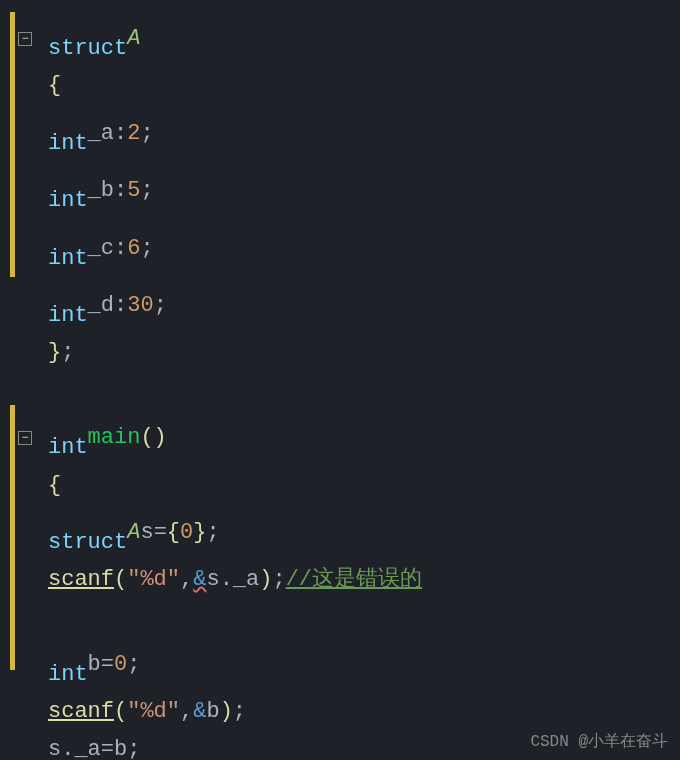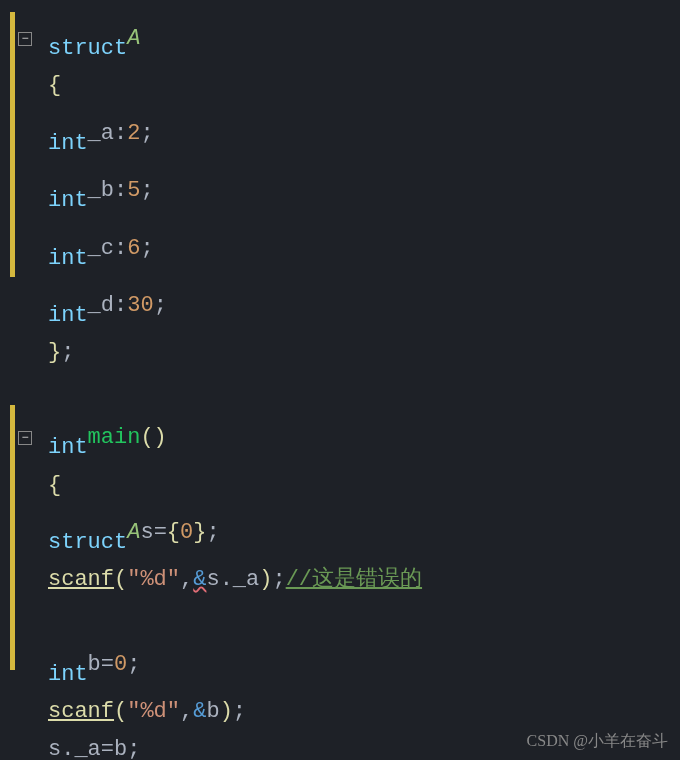--- a/index.html
+++ b/index.html
@@ -79,7 +79,7 @@
       right: 12px;
       color: #888;
       font-size: 16px;
-      font-family: Liberation Serif, serif;
+      font-family: Liberation Mono, monospace;
     }
   </style>
 </head>

